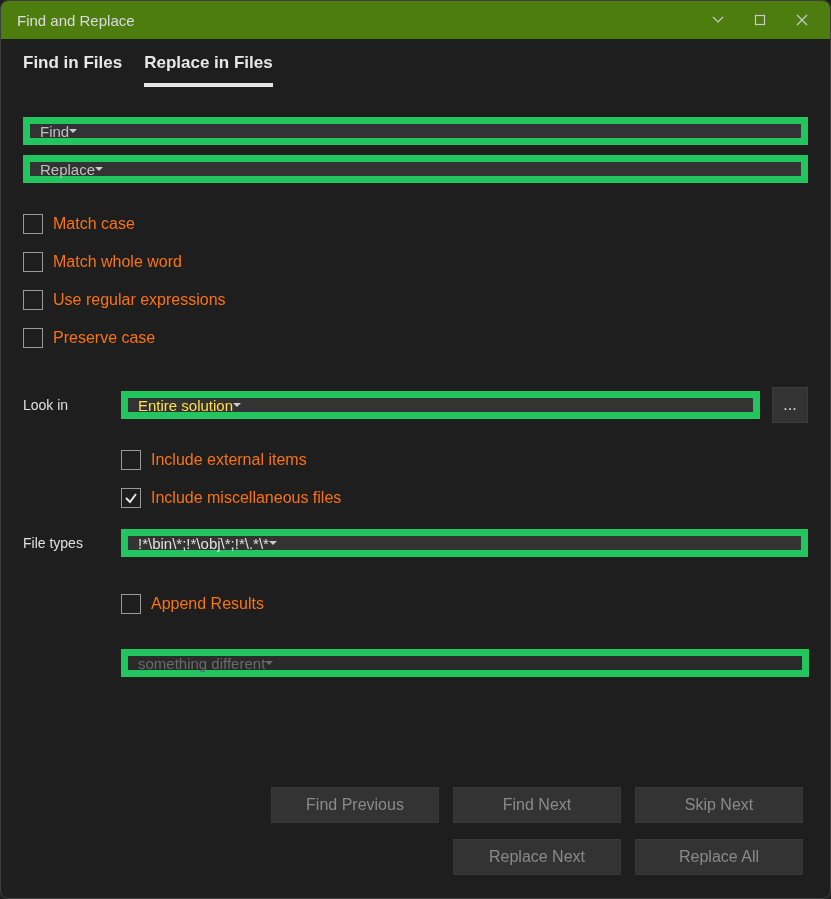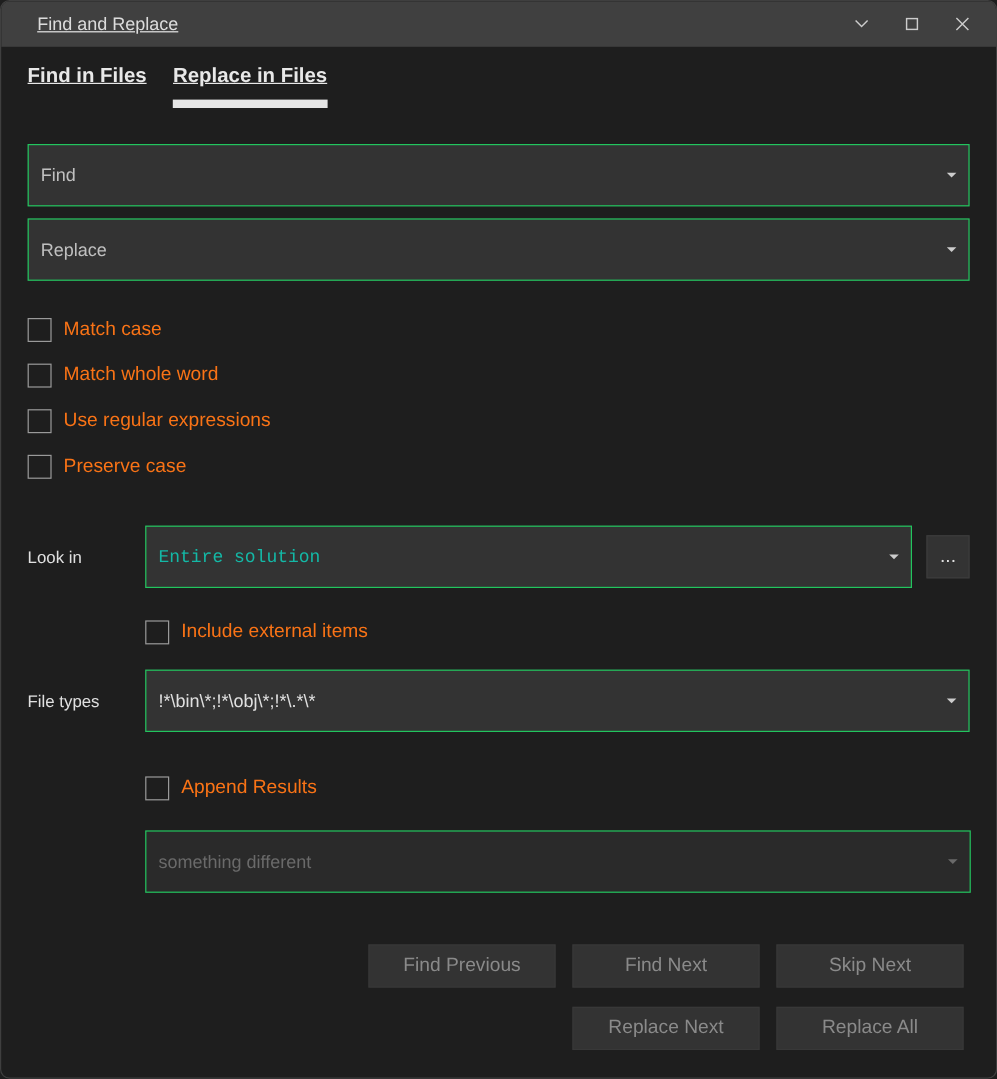--- a/index.html
+++ b/index.html
@@ -22,9 +22,8 @@
       height: 38px;
       display: flex;
       align-items: center;
-      padding: 0 8px 0 30px;
-      background: #404040;
-      text-decoration: underline;
+      padding: 0 8px 0 16px;
+      background: #4d7c0f;
     }
     .titlebar-title {
       flex: 1;

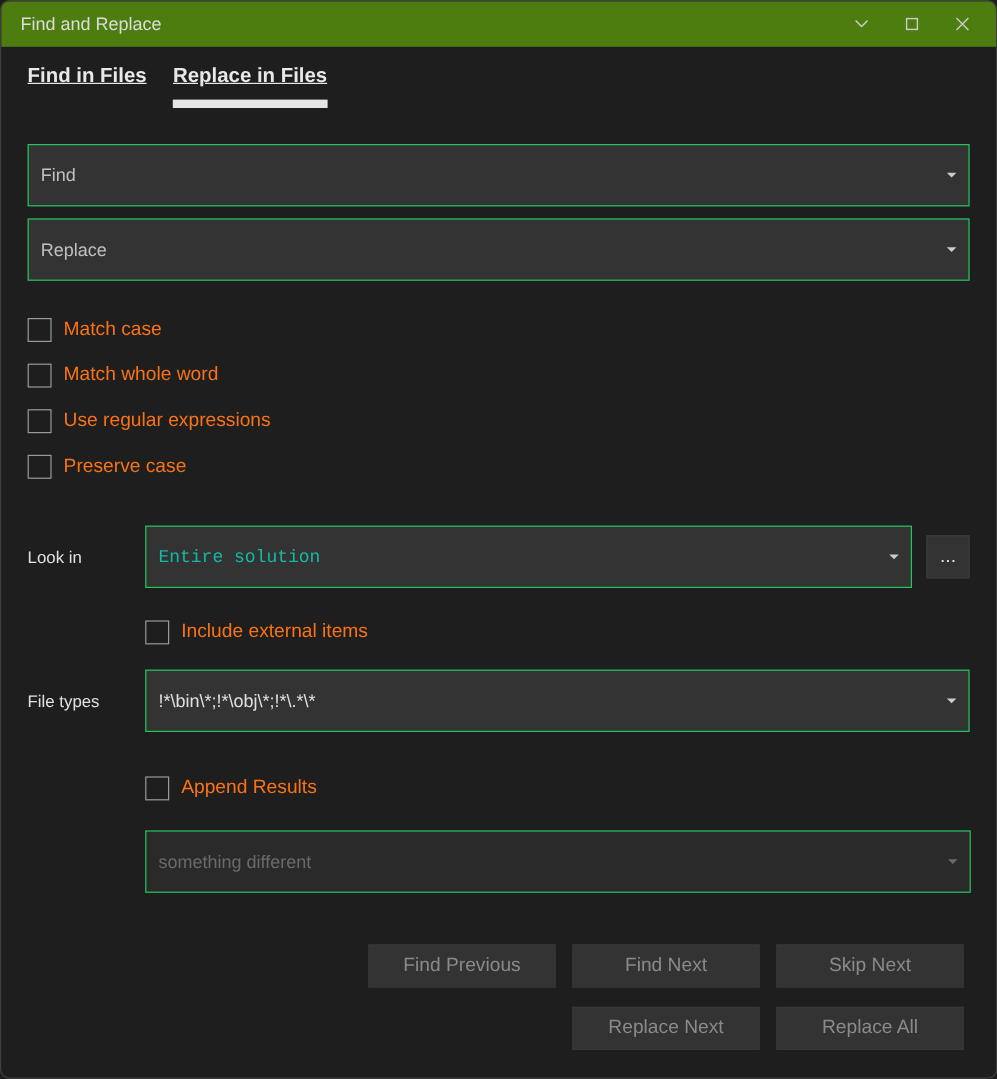--- a/index.html
+++ b/index.html
@@ -51,7 +51,6 @@
       display: flex;
       gap: 22px;
       padding: 14px 22px 0 22px;
-      text-decoration: underline;
     }
     .tab {
       font-size: 17px;

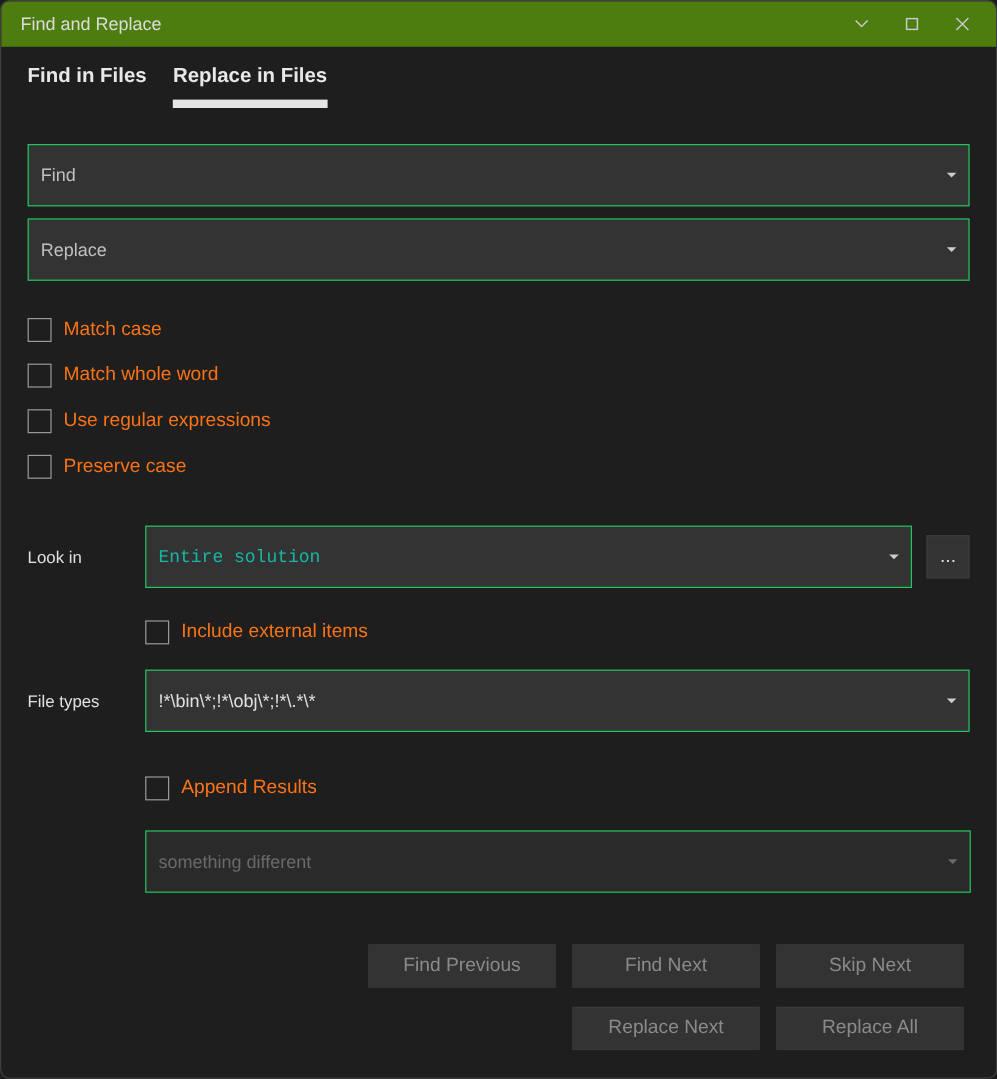--- a/index.html
+++ b/index.html
@@ -60,7 +60,7 @@
       cursor: pointer;
     }
     .tab.active {
-      border-bottom: 7px solid #e5e5e5;
+      border-bottom: 4px solid #e5e5e5;
     }
     .content {
       padding: 30px 22px 20px 22px;

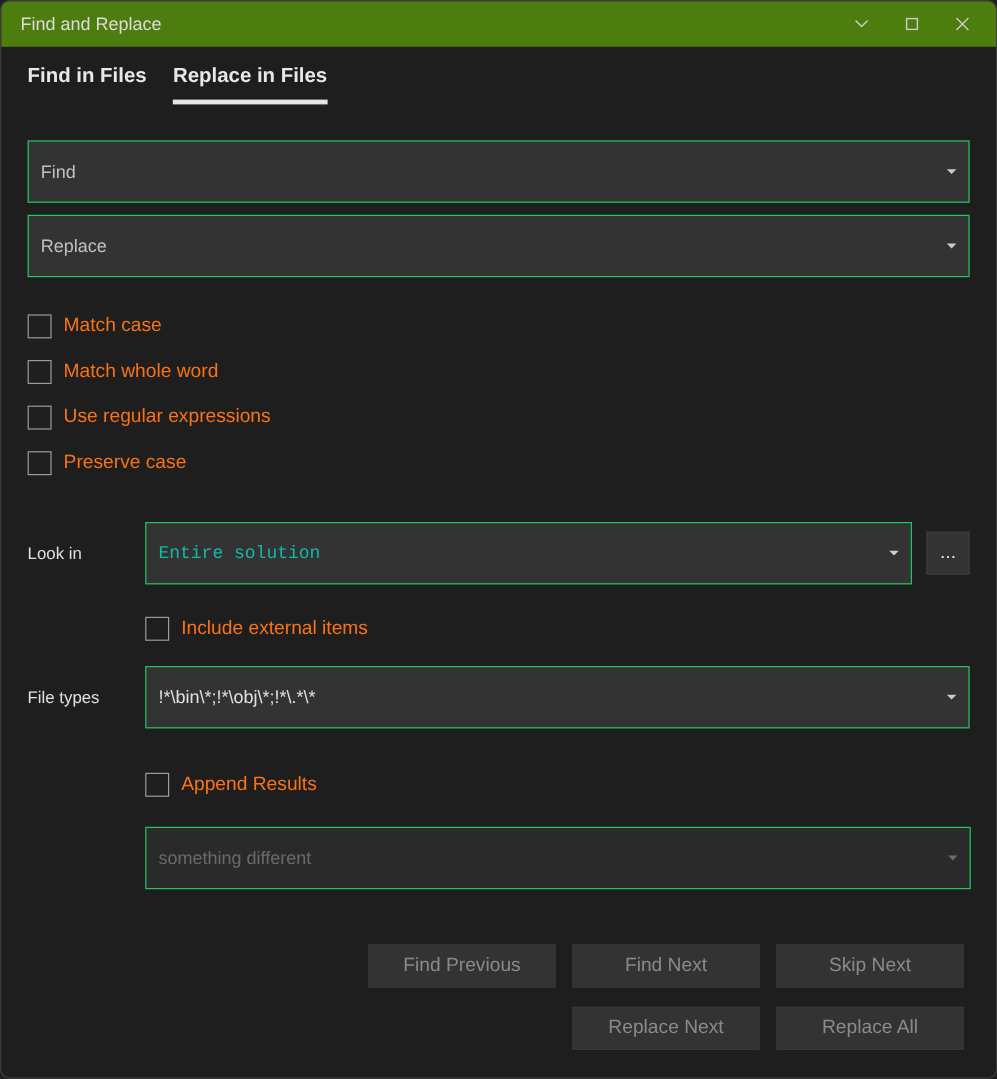--- a/index.html
+++ b/index.html
@@ -70,14 +70,13 @@
     }
     .combo {
       width: 100%;
-      height: 52px;
+      height: 28px;
       background: #333333;
-      border: 1px solid #22c55e;
+      border: 7px solid #22c55e;
       color: #c0c0c0;
       padding: 0 10px;
       display: flex;
       align-items: center;
-      justify-content: space-between;
       position: relative;
     }
     .combo .caret {

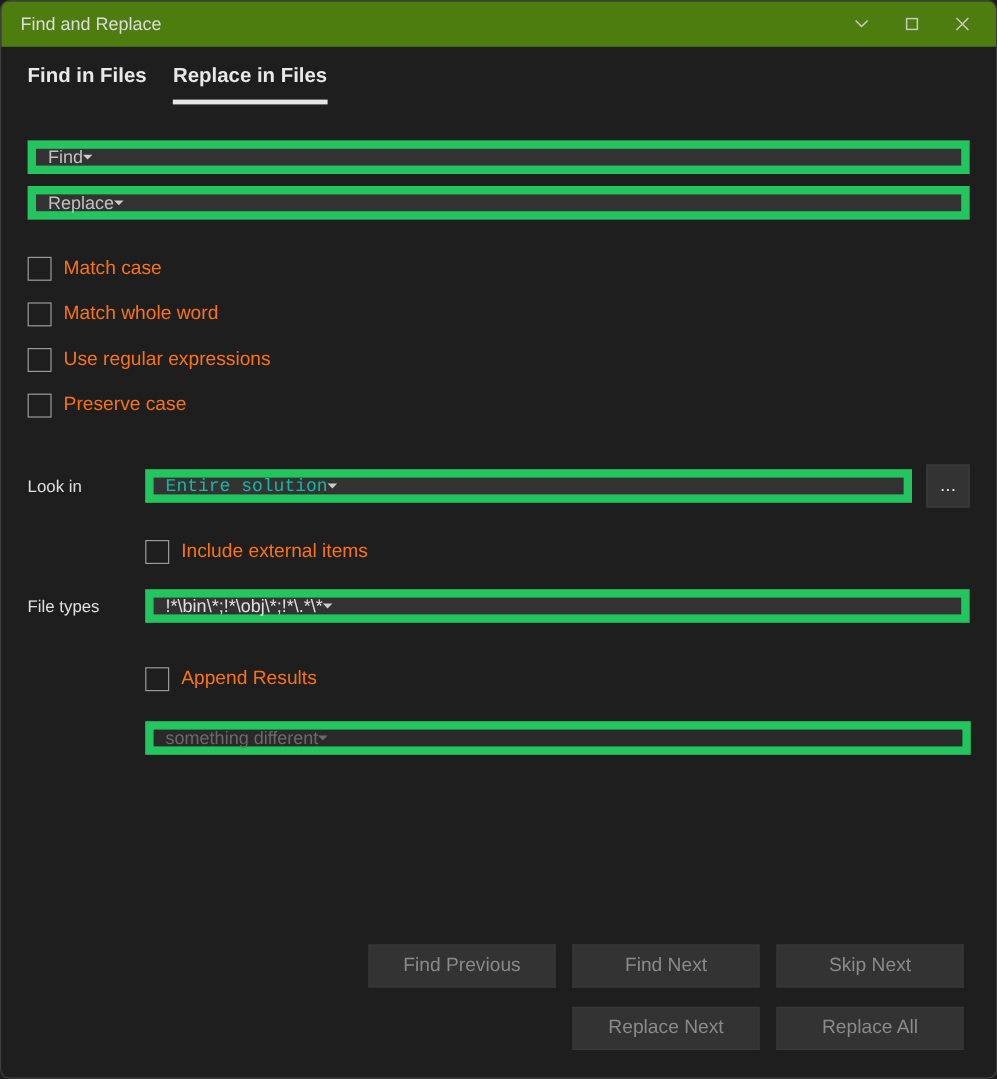--- a/index.html
+++ b/index.html
@@ -280,7 +280,7 @@
       <div class="form-label">Look in</div>
       <div class="form-field">
         <div class="combo">
-          <span style="color:#14b8a6;font-family:Liberation Mono, monospace;">Entire solution</span>
+          <span style="color:#fde047;">Entire solution</span>
           <span class="caret"></span>
         </div>
       </div>

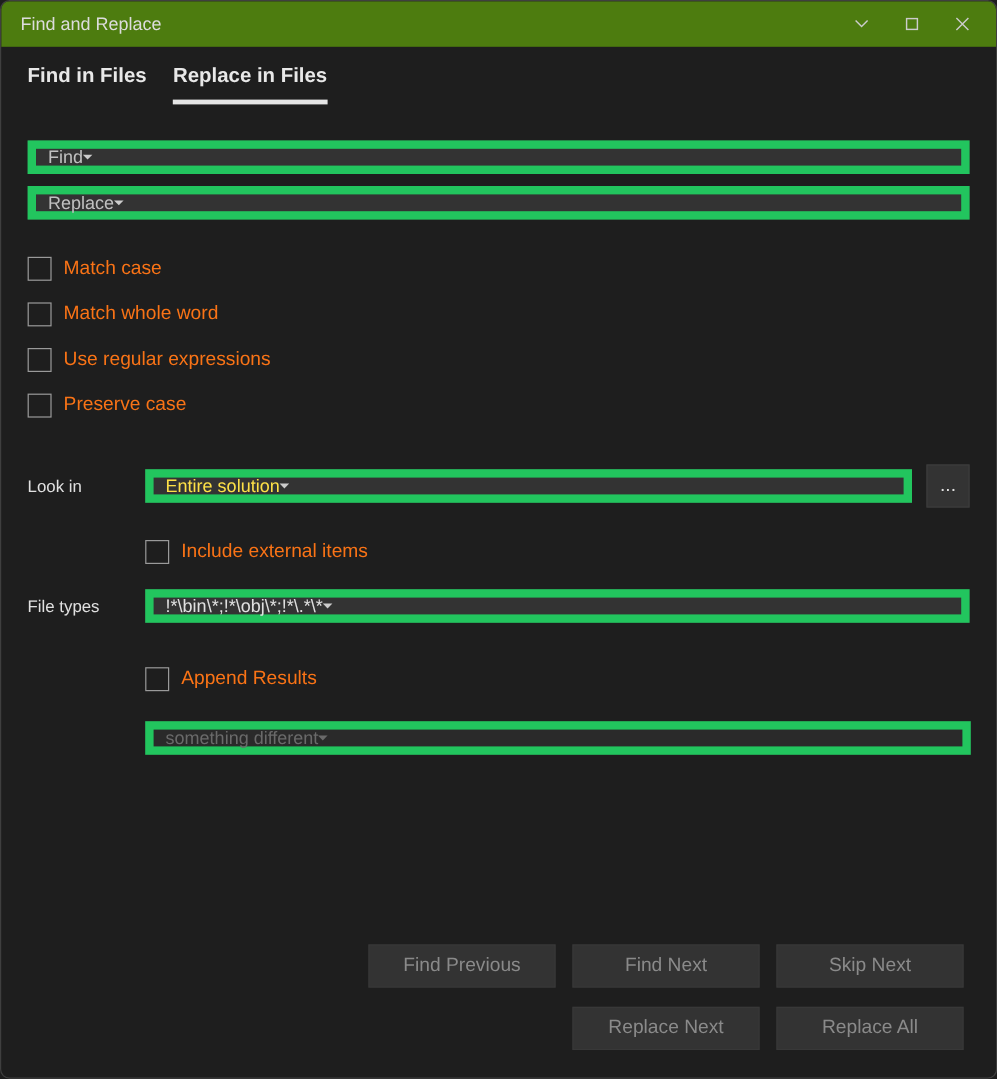--- a/index.html
+++ b/index.html
@@ -296,6 +296,14 @@
         </div>
         <span class="label-text">Include external items</span>
       </div>
+      <div class="check-row">
+        <div class="checkbox checked">
+          <svg viewBox="0 0 14 14">
+              <path d="M2 7 L6 11 L12 3" fill="none" stroke="#e8e8e8" stroke-width="2"></path>
+            </svg>
+        </div>
+        <span class="label-text">Include miscellaneous files</span>
+      </div>
     </div>
   </div>
 

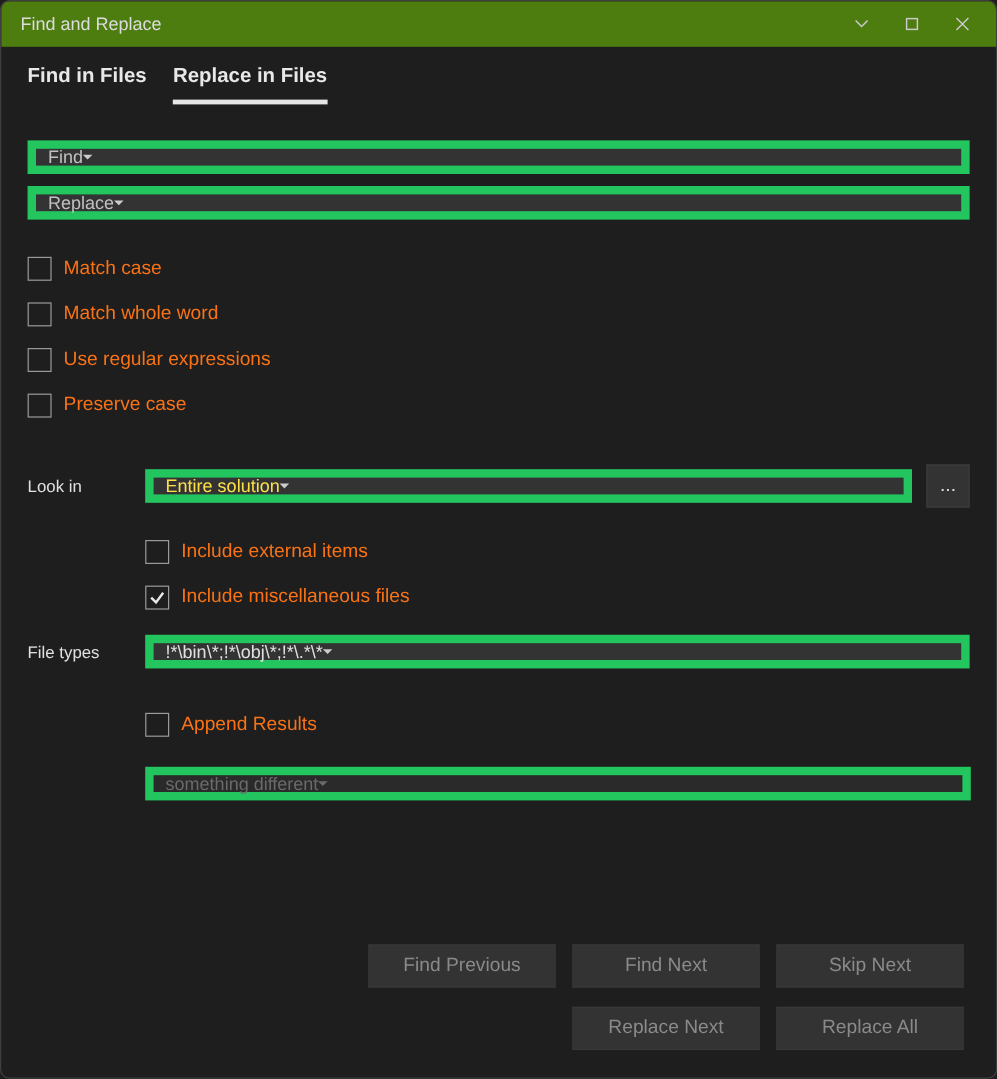--- a/index.html
+++ b/index.html
@@ -171,7 +171,7 @@
       text-align: right;
     }
     .append-combo-wrapper {
-      margin-top: 18px;
+      margin-top: 28px;
       width: 688px;
     }
     .buttons-row {

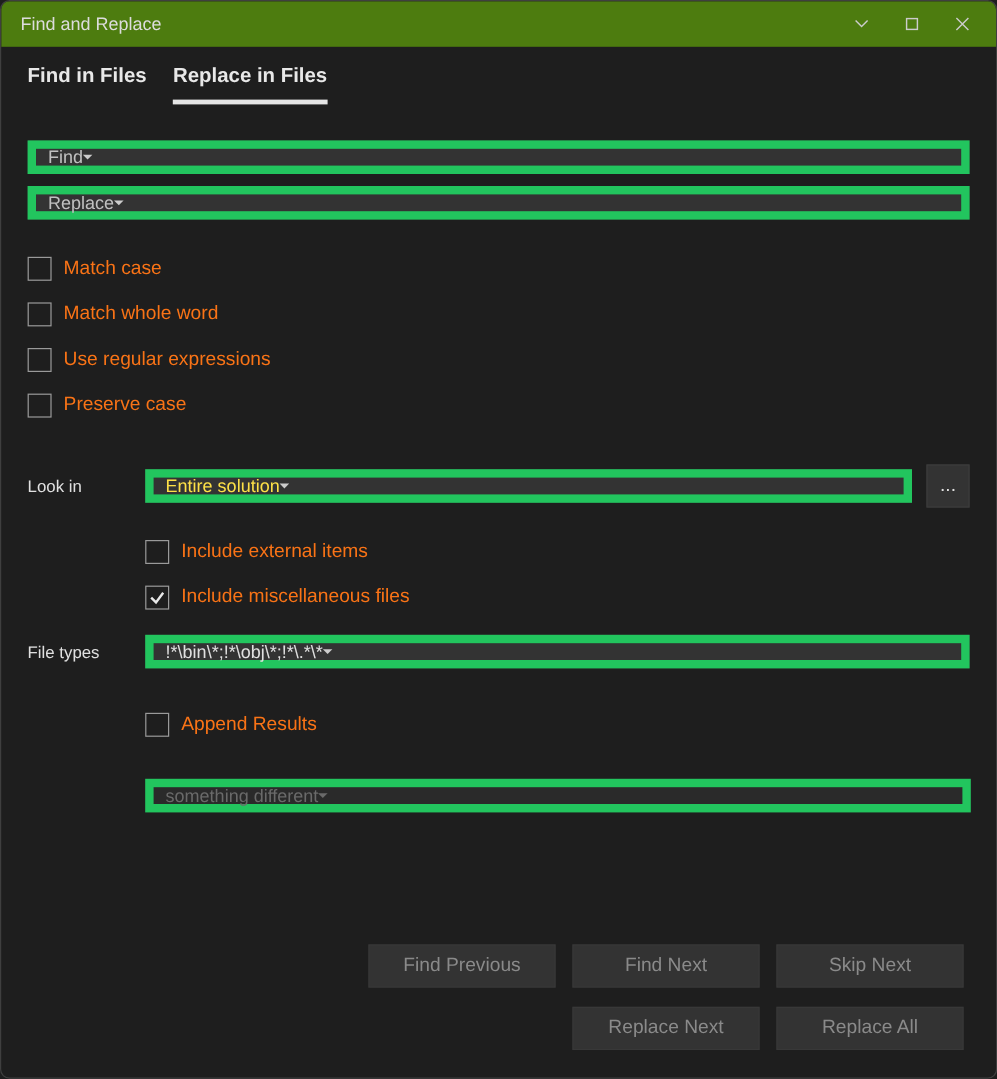--- a/index.html
+++ b/index.html
@@ -188,7 +188,7 @@
       gap: 14px;
     }
     .btn {
-      width: 156px;
+      width: 168px;
       height: 36px;
       background: #333333;
       color: #8a8a8a;

